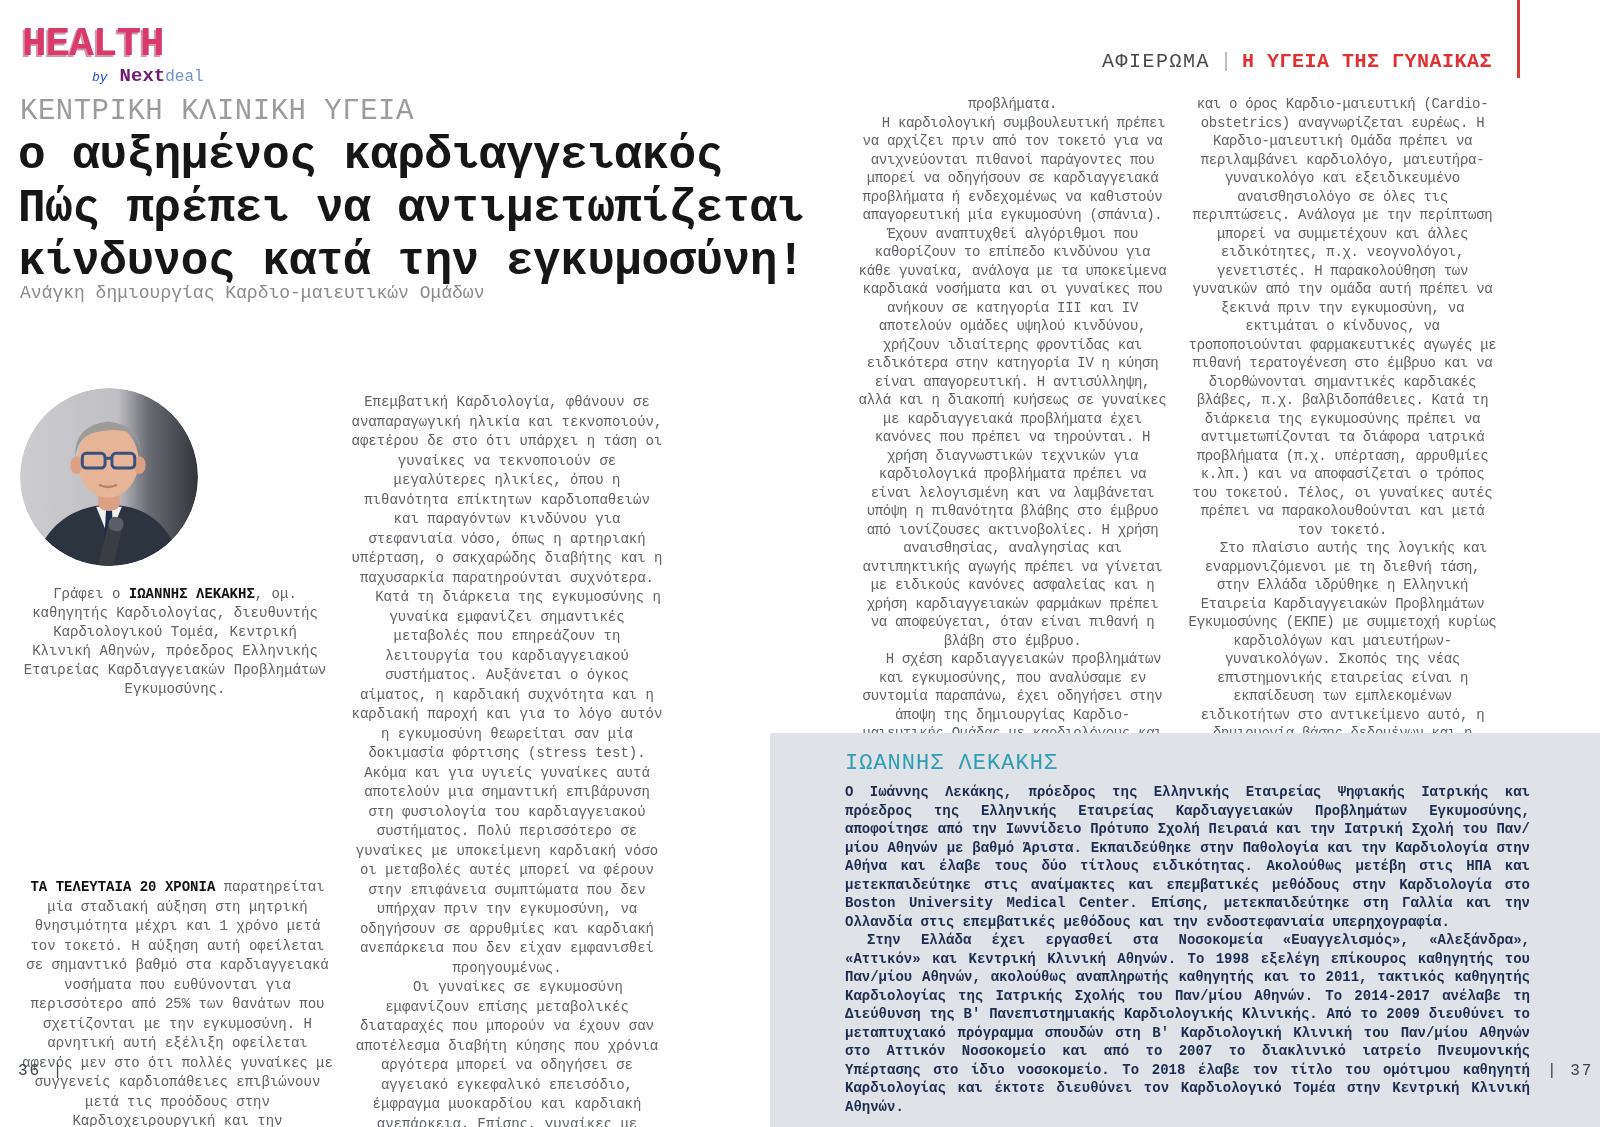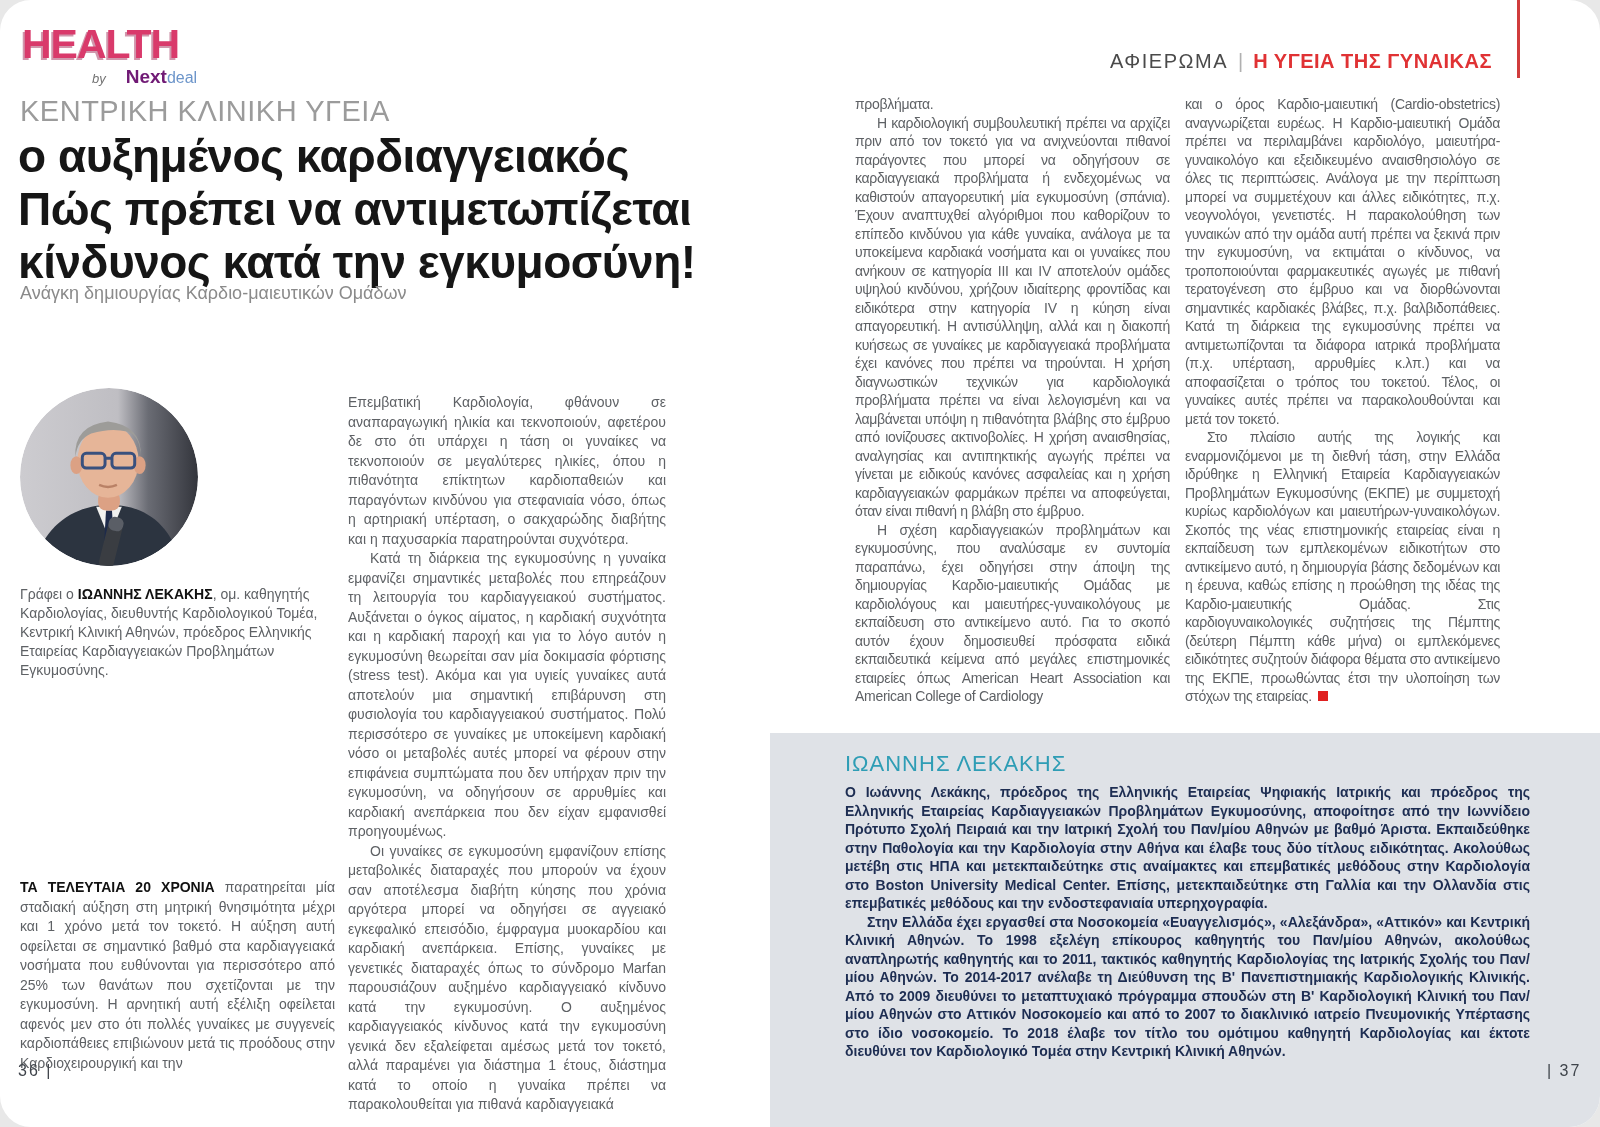--- a/index.html
+++ b/index.html
@@ -8,9 +8,8 @@
     width:1600px;height:1127px;
     background:#ffffff;
     overflow:hidden;
-    font-family:Liberation Sans, sans-serif;
+    font-family:Liberation Mono, monospace;
     margin:0 auto;
-    border-radius:31px;
   }
   
   .logo{position:absolute;left:22px;top:24px;}

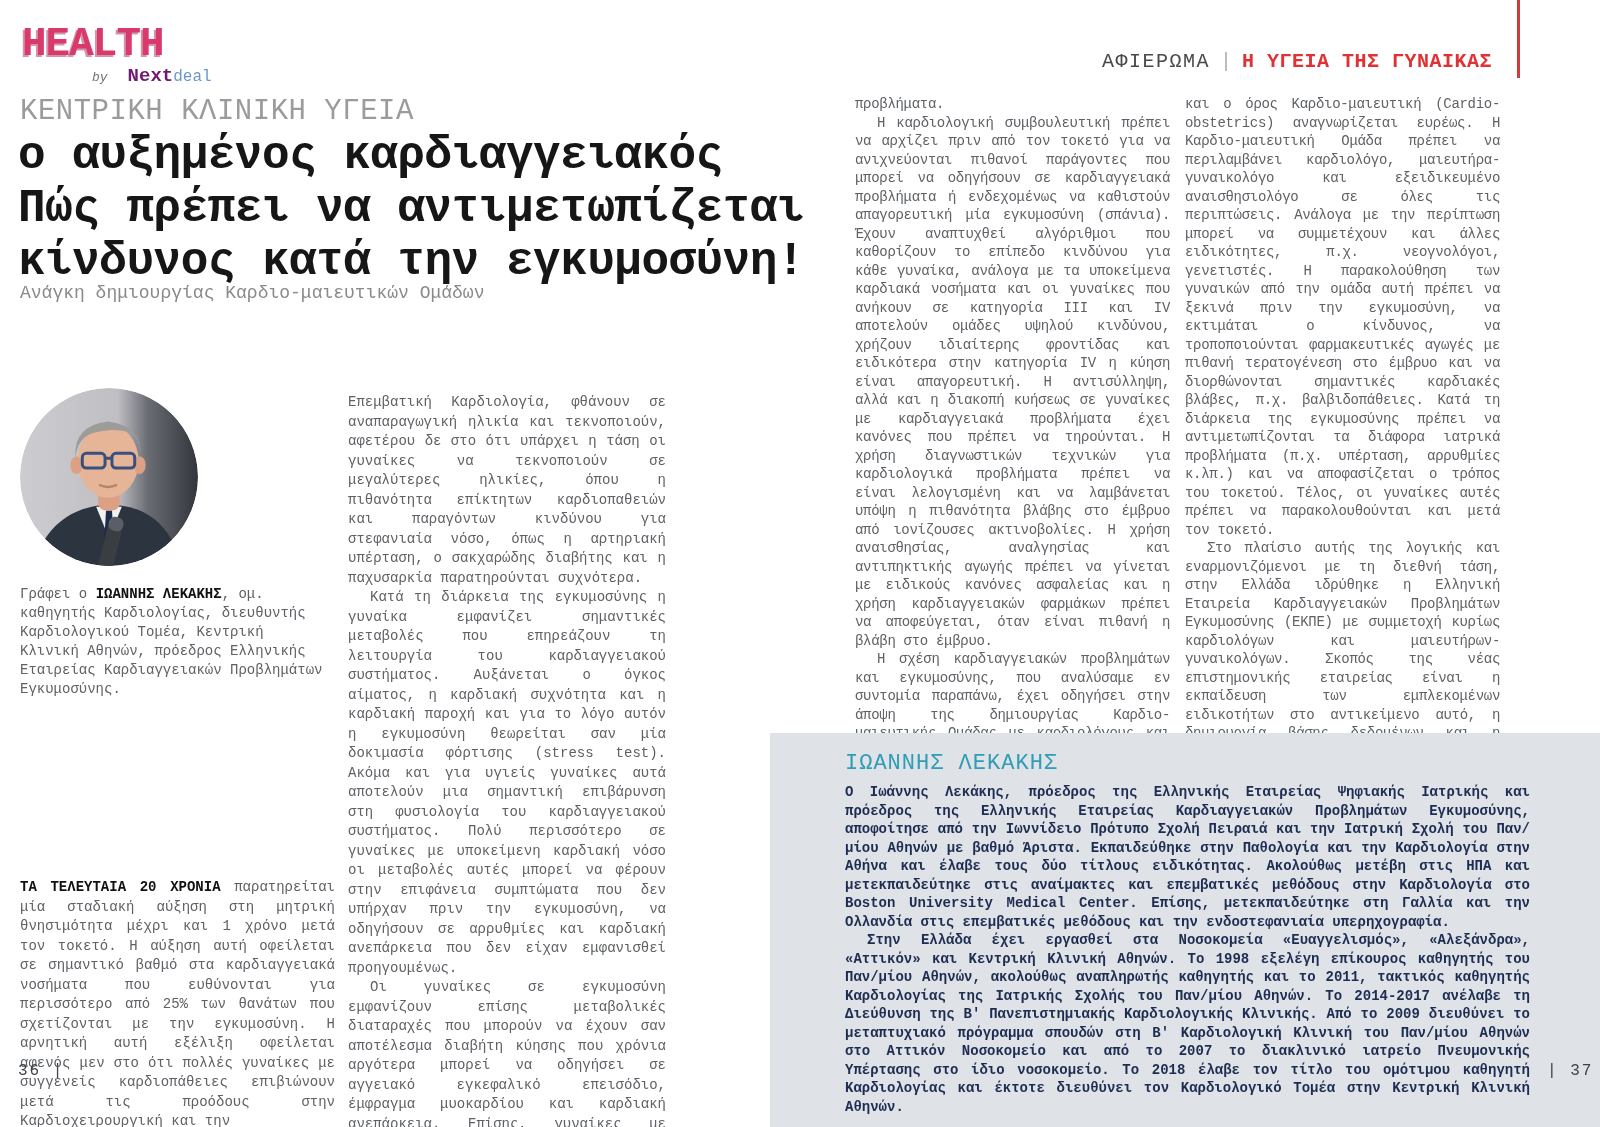--- a/index.html
+++ b/index.html
@@ -19,7 +19,7 @@
     text-shadow:-2px 2px 0 rgba(150,25,70,.45);
   }
   .logo-sub{margin-left:70px;margin-top:2px;line-height:1;white-space:nowrap;}
-  .logo-by{font-size:13px;font-style:italic;color:#737373;margin-right:20px;}
+  .logo-by{font-size:13px;font-style:italic;color:#1d4ed8;margin-right:12px;}
   .logo-next{font-size:19px;font-weight:bold;color:#701a75;}
   .logo-deal{font-size:16px;font-weight:500;color:#6C95CA;}
   

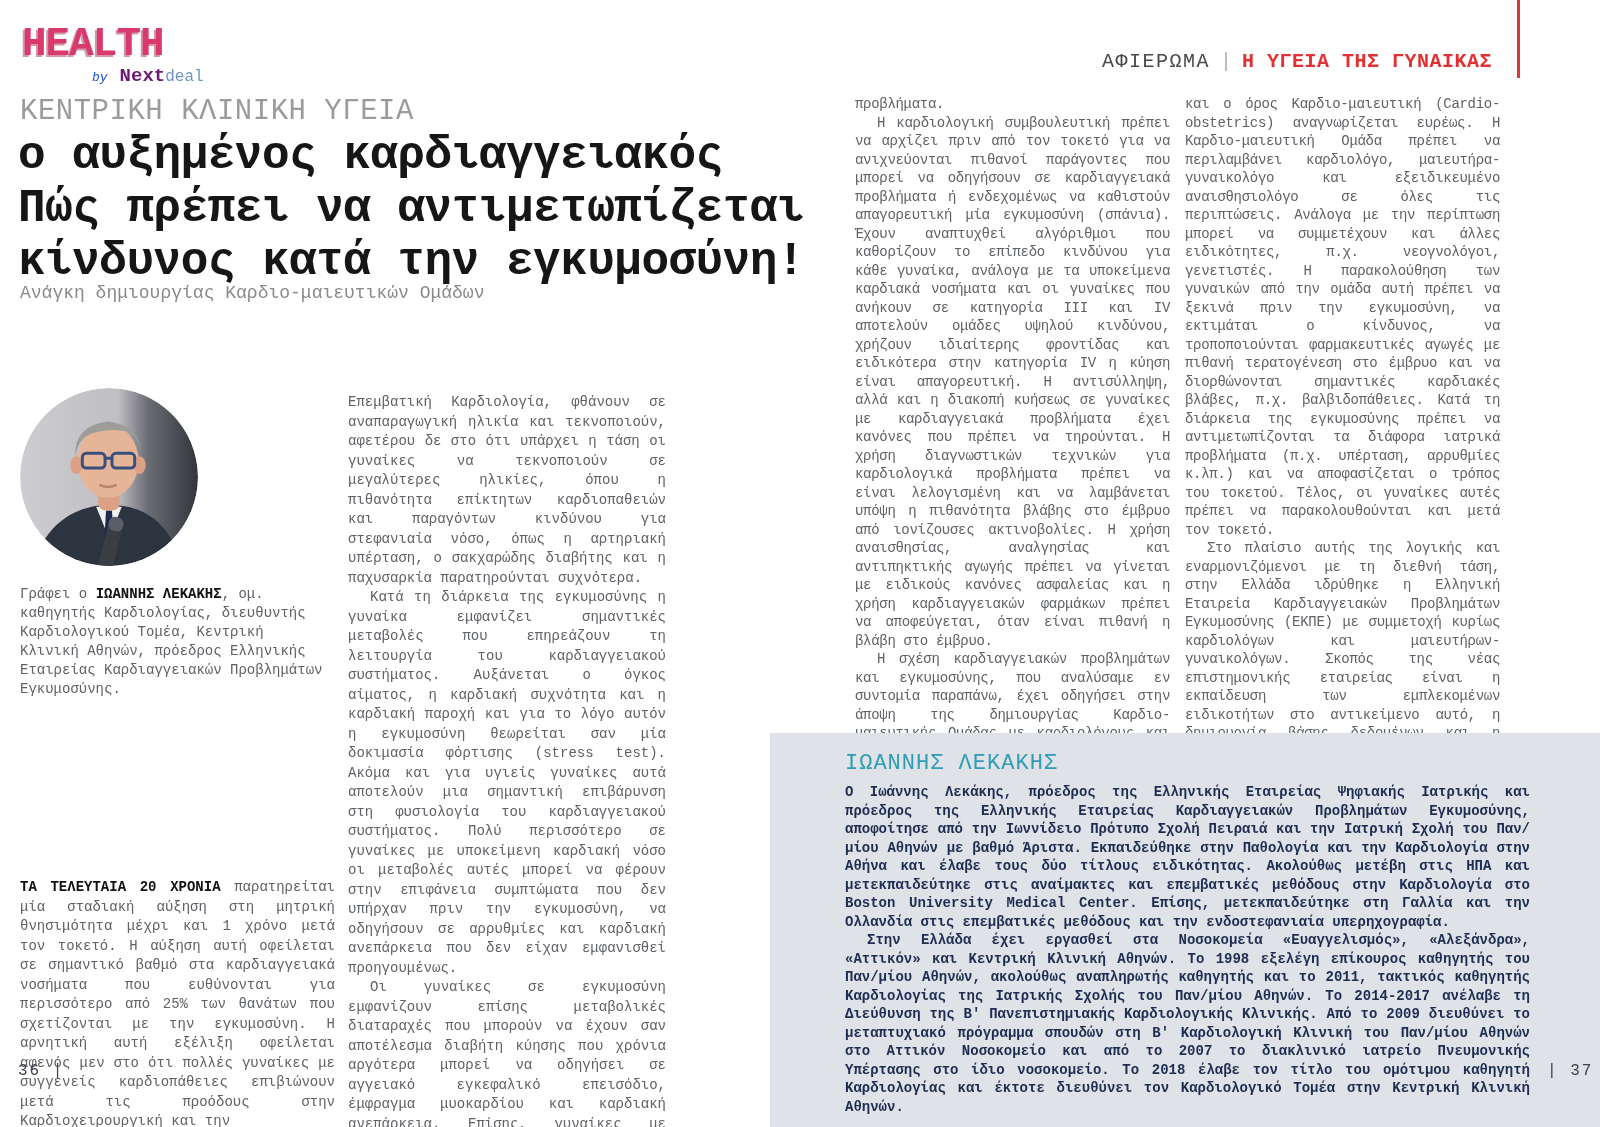--- a/index.html
+++ b/index.html
@@ -40,7 +40,7 @@
   .bodycol{position:absolute;color:#5E6165;font-size:14px;text-align:justify;z-index:1;}
   .leftcol{line-height:19.5px;}
   .rightcol{line-height:18.5px;letter-spacing:-.3px;}
-  .bodycol p{margin:0;}
+  .bodycol p{margin:0;text-align:center;}
   .bodycol p.indent{text-indent:22px;}
   #col1-caption{left:20px;top:585px;width:310px;text-align:left;line-height:19px;}
   #col1-lead{left:20px;top:878px;width:315px;}

